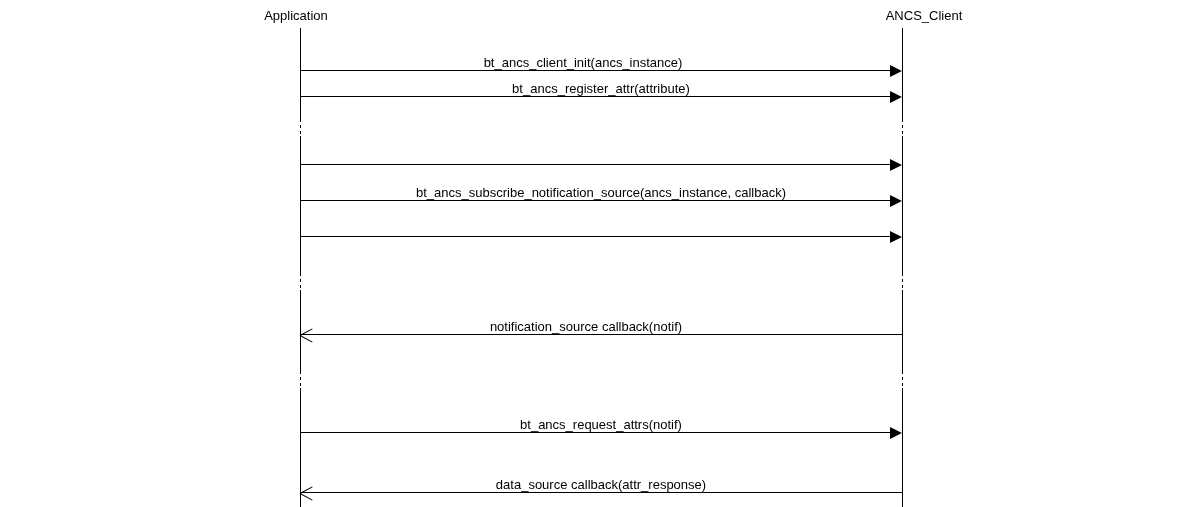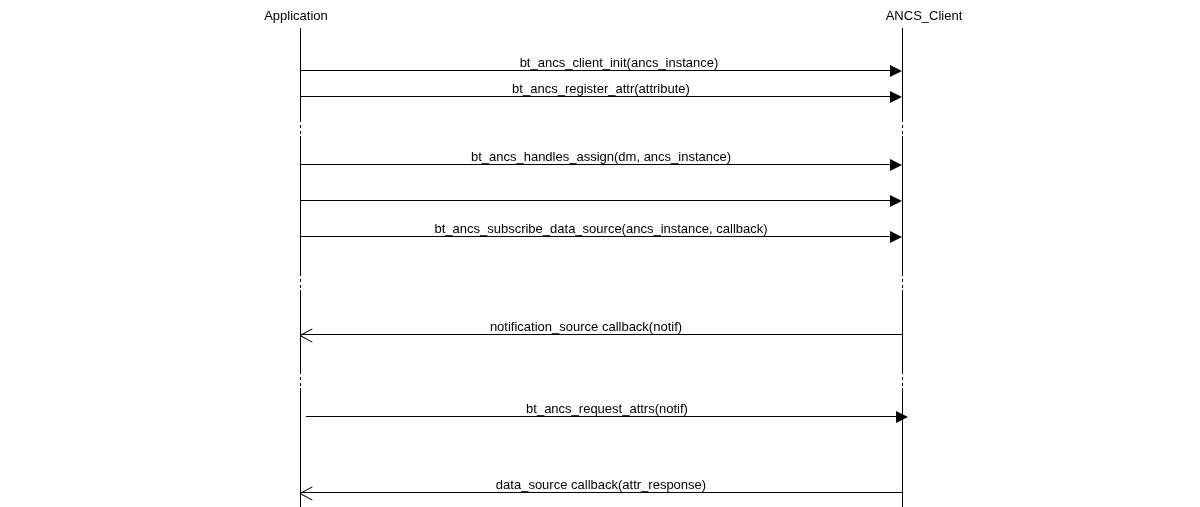--- a/index.html
+++ b/index.html
@@ -125,7 +125,7 @@
   <div class="dash-stroke" style="left:902px; top:383px; height:3px;"></div>
 
   <div class="message-row" style="top:50px;">
-    <div class="message-label" style="left:619px;">bt_ancs_client_init(ancs_instance)</div>
+    <div class="message-label" style="left:583px;">bt_ancs_client_init(ancs_instance)</div>
     <div class="line" style="left:300px; width:592px;"></div>
     <div class="arrowhead right" style="left:890px;"></div>
   </div>

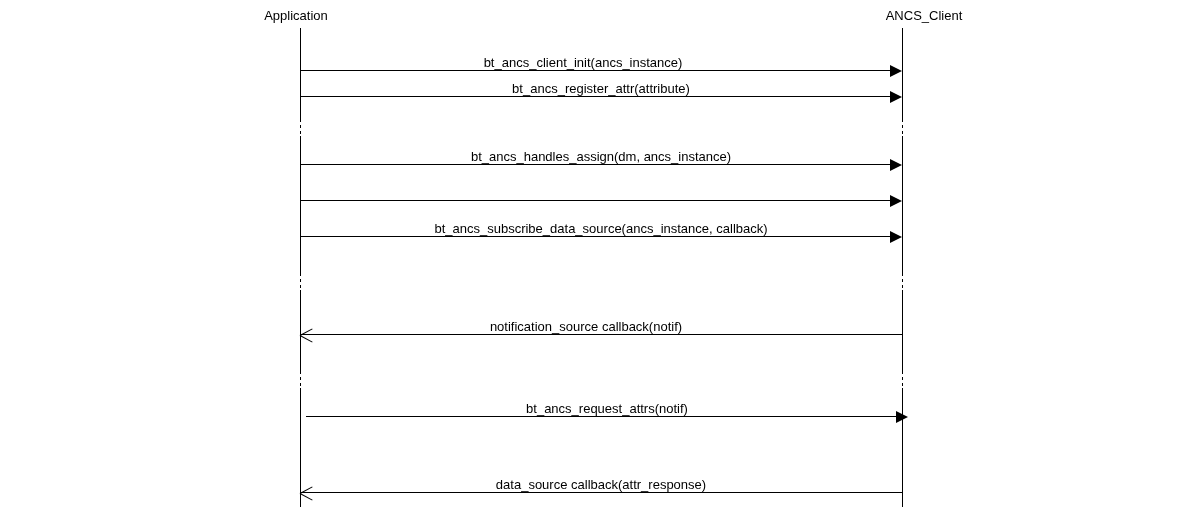--- a/index.html
+++ b/index.html
@@ -137,7 +137,6 @@
   </div>
 
   <div class="message-row" style="top:144px;">
-    <div class="message-label" style="left:601px;">bt_ancs_handles_assign(dm, ancs_instance)</div>
     <div class="line" style="left:300px; width:592px;"></div>
     <div class="arrowhead right" style="left:890px;"></div>
   </div>

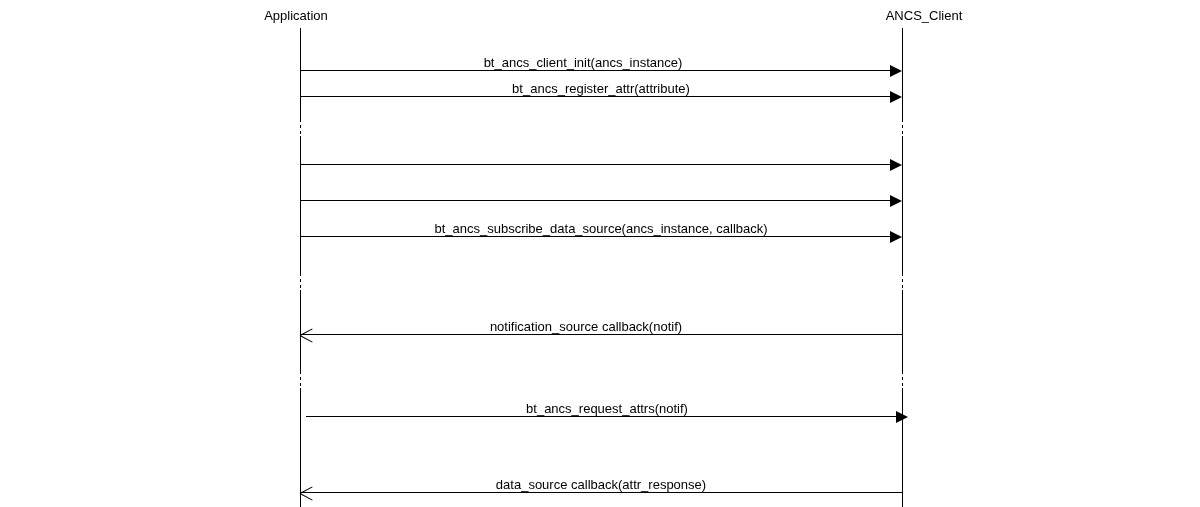--- a/index.html
+++ b/index.html
@@ -142,6 +142,7 @@
   </div>
 
   <div class="message-row" style="top:180px;">
+    <div class="message-label" style="left:601px;">bt_ancs_subscribe_notification_source(ancs_instance, callback)</div>
     <div class="line" style="left:300px; width:592px;"></div>
     <div class="arrowhead right" style="left:890px;"></div>
   </div>

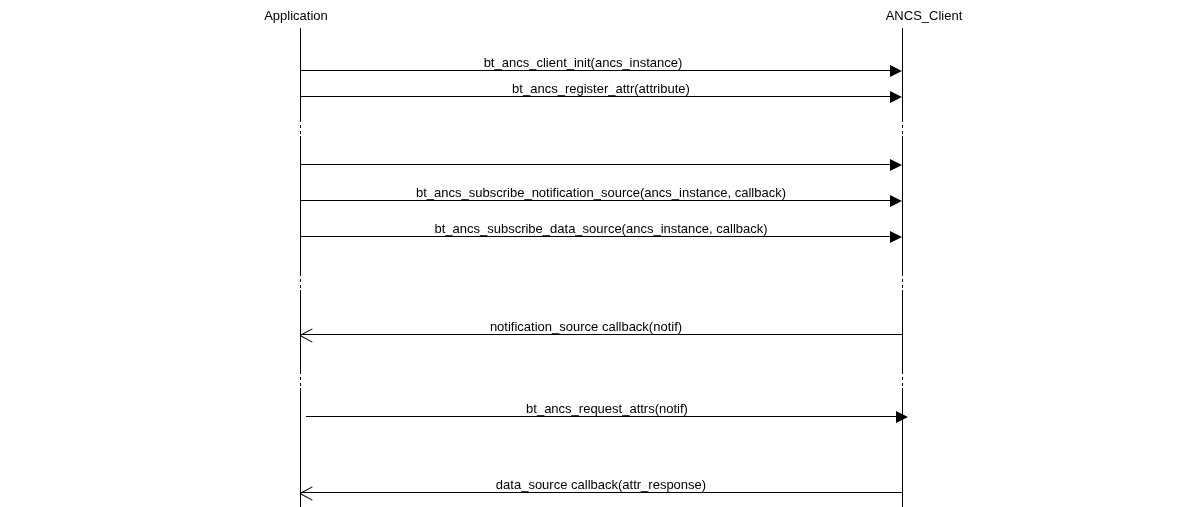--- a/index.html
+++ b/index.html
@@ -148,7 +148,6 @@
   </div>
 
   <div class="message-row" style="top:216px;">
-    <div class="message-label" style="left:601px;">bt_ancs_subscribe_data_source(ancs_instance, callback)</div>
     <div class="line" style="left:300px; width:592px;"></div>
     <div class="arrowhead right" style="left:890px;"></div>
   </div>

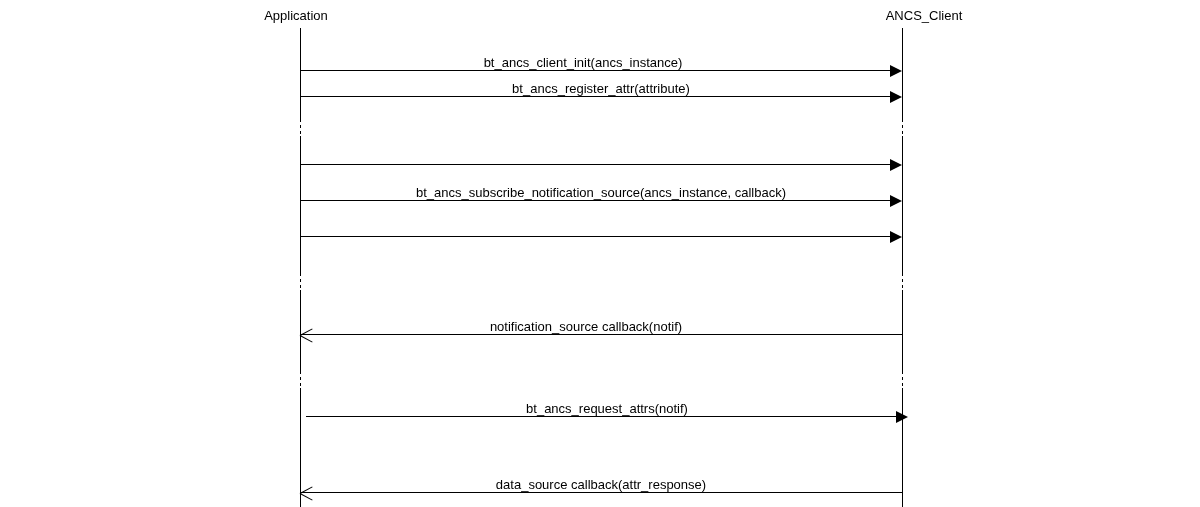--- a/index.html
+++ b/index.html
@@ -158,7 +158,7 @@
     <div class="arrowhead left-open" style="left:300px;"></div>
   </div>
 
-  <div class="message-row" style="top:396px;margin-left:6px;">
+  <div class="message-row" style="top:412px;">
     <div class="message-label" style="left:601px;">bt_ancs_request_attrs(notif)</div>
     <div class="line" style="left:300px; width:592px;"></div>
     <div class="arrowhead right" style="left:890px;"></div>

